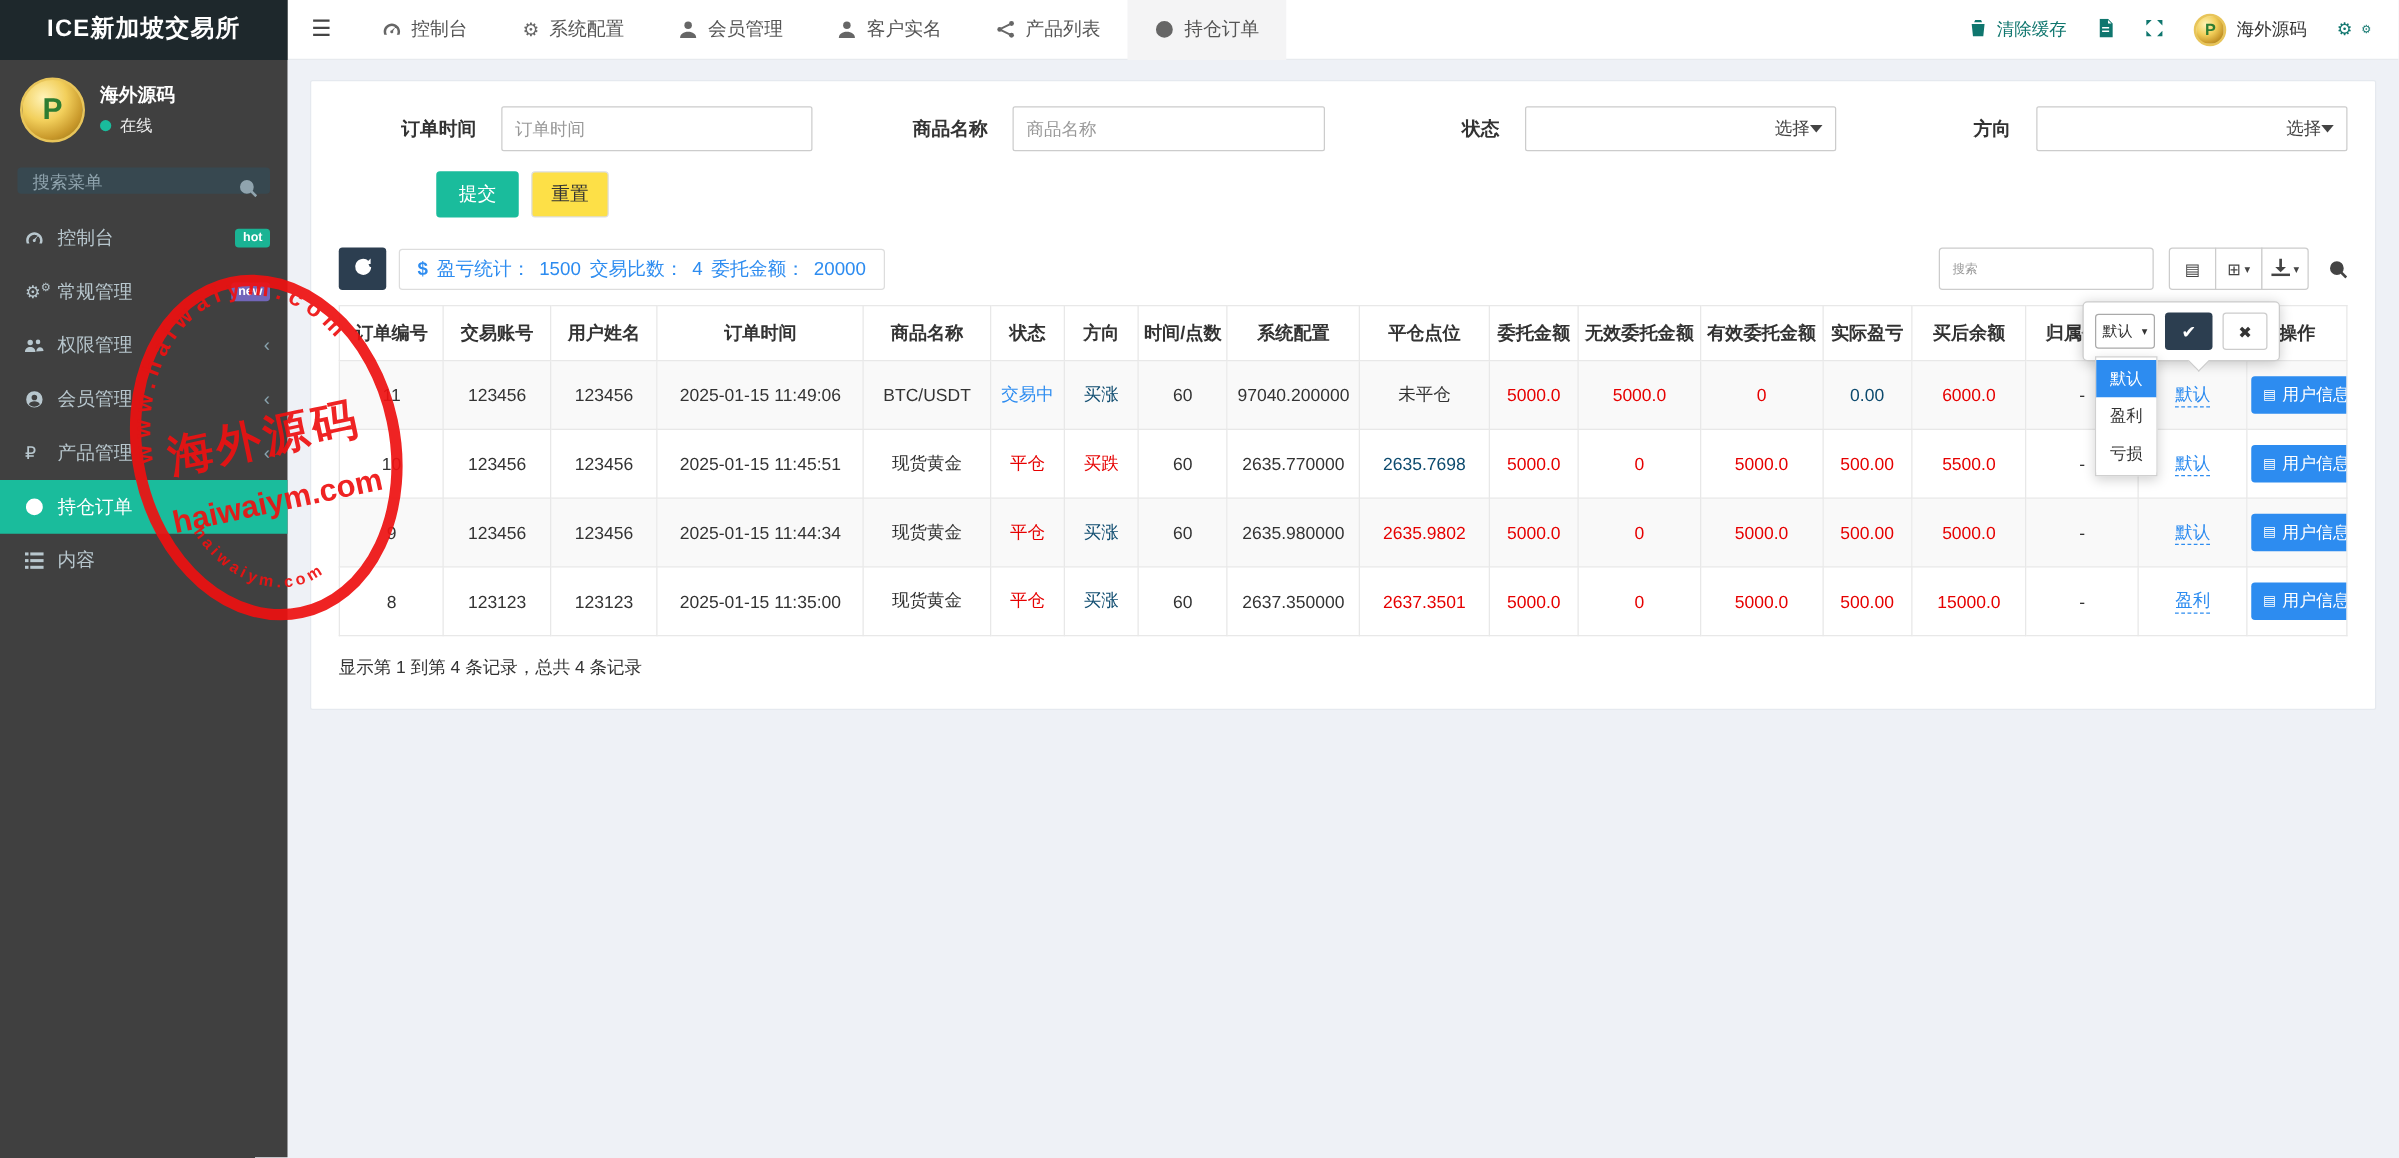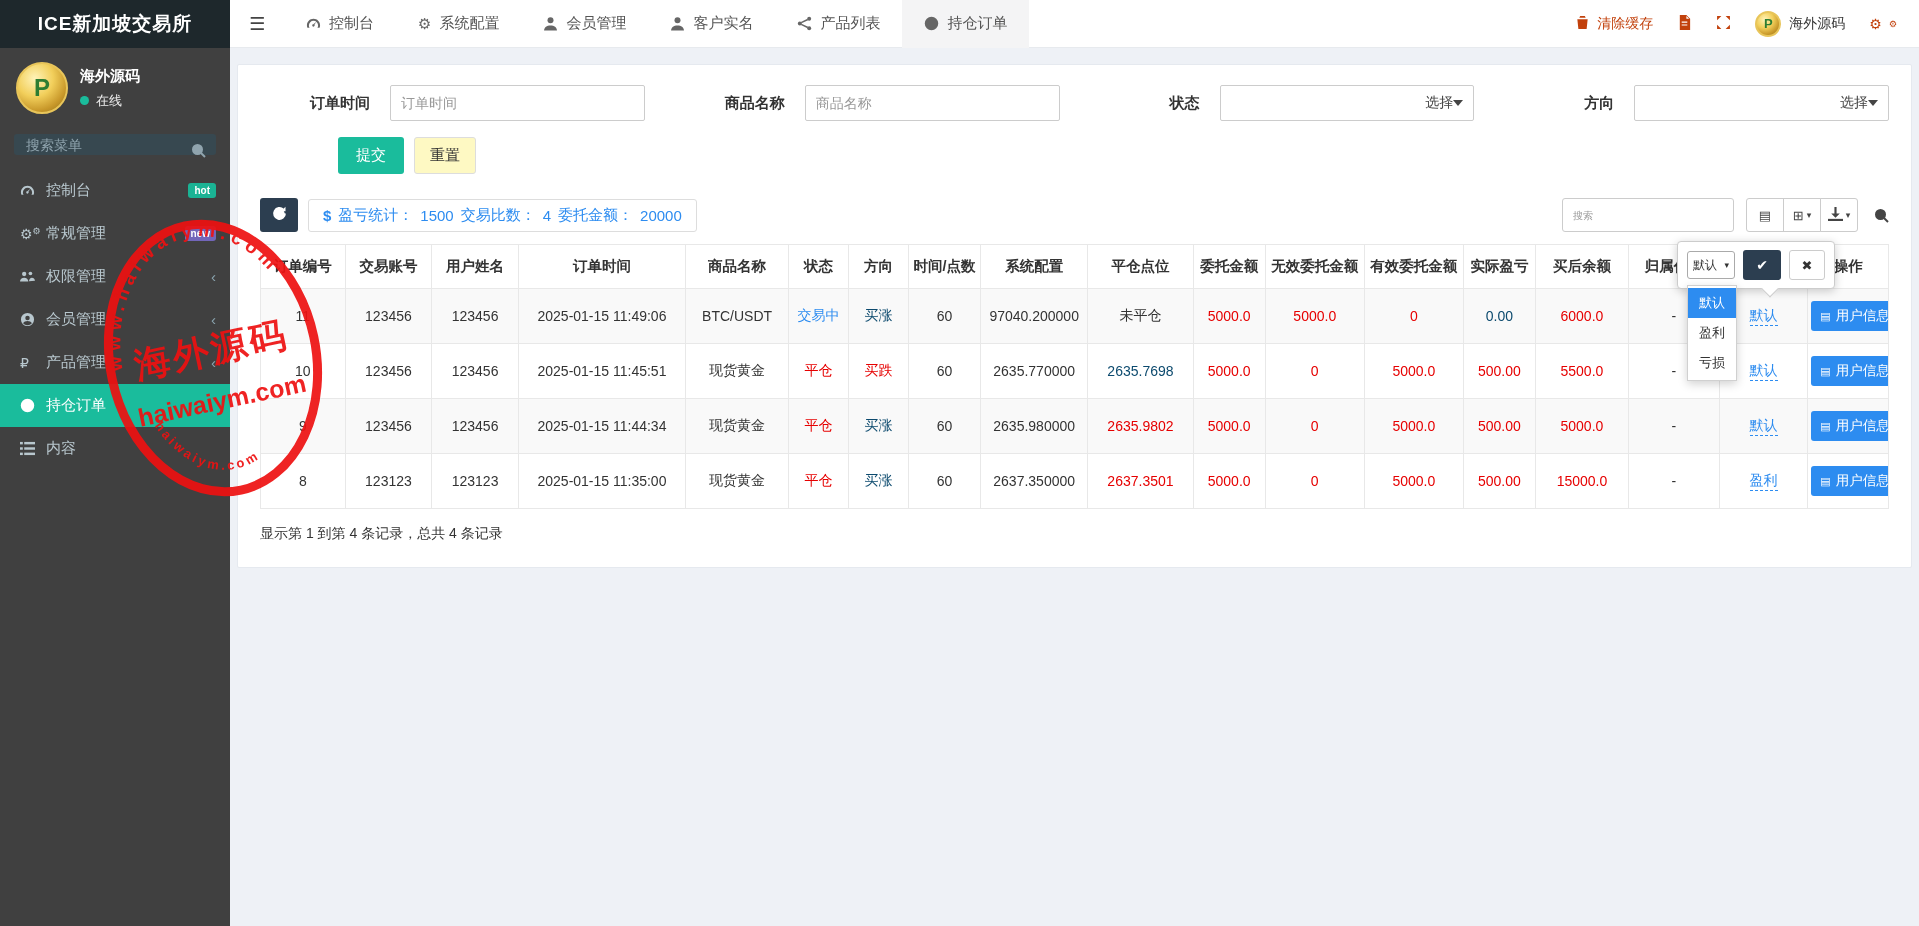--- a/index.html
+++ b/index.html
@@ -42,7 +42,7 @@
   .top-tab .t-ic{color:#666;display:inline-flex}
   .top-tab.active{background:#f4f4f5}
   .top-right{margin-left:auto;display:flex;align-items:center;gap:24px;color:#444;font-size:14px}
-  .tr-item{display:flex;align-items:center;gap:7px;cursor:pointer;color:#c2410c}
+  .tr-item{display:flex;align-items:center;gap:7px;cursor:pointer;color:#0f766e}
   .tr-user{display:flex;align-items:center;gap:8px;cursor:pointer;color:#333}
 
   

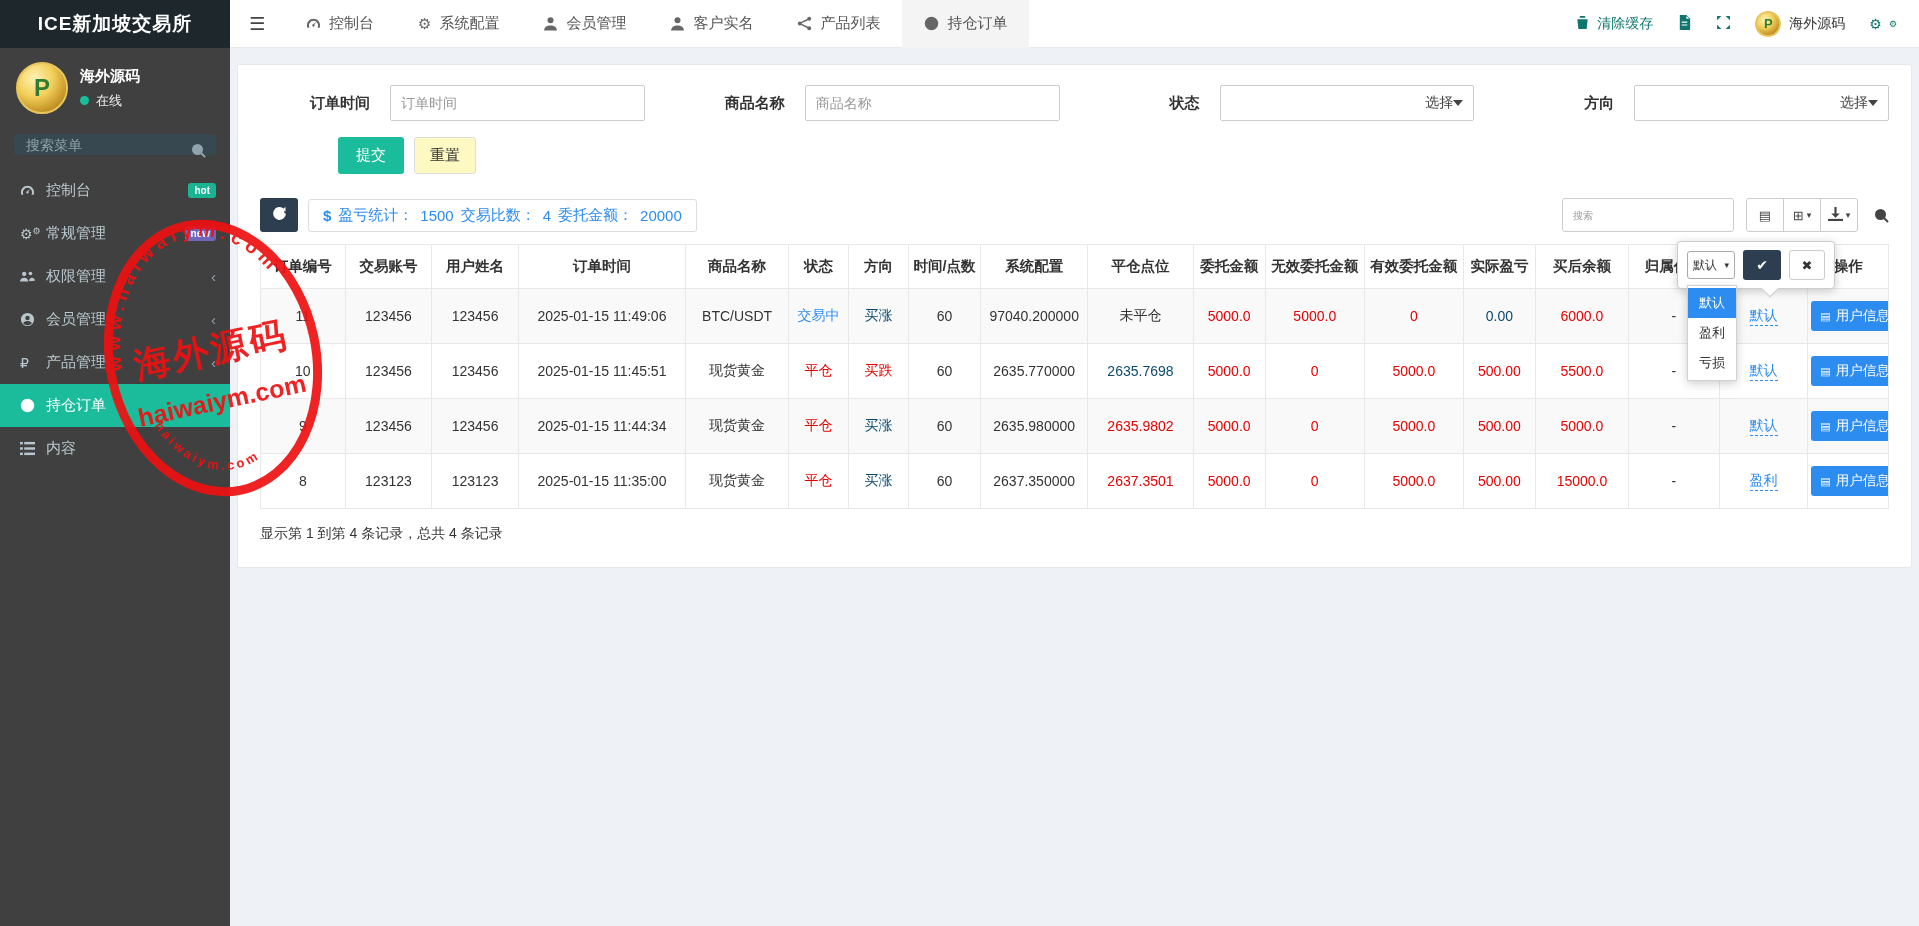--- a/index.html
+++ b/index.html
@@ -46,7 +46,7 @@
   .tr-user{display:flex;align-items:center;gap:8px;cursor:pointer;color:#333}
 
   
-  .content{flex:1;background:#eef1f6;padding:16px 7px;overflow:hidden}
+  .content{flex:1;background:#eef1f6;padding:16px 18px;overflow:hidden}
   .card{background:#fff;border:1px solid #e5e9ef;border-radius:2px;padding:20px 22px 24px}
   .filter-row{display:flex;align-items:center;gap:30px}
   .f-group{display:flex;align-items:center;flex:1}

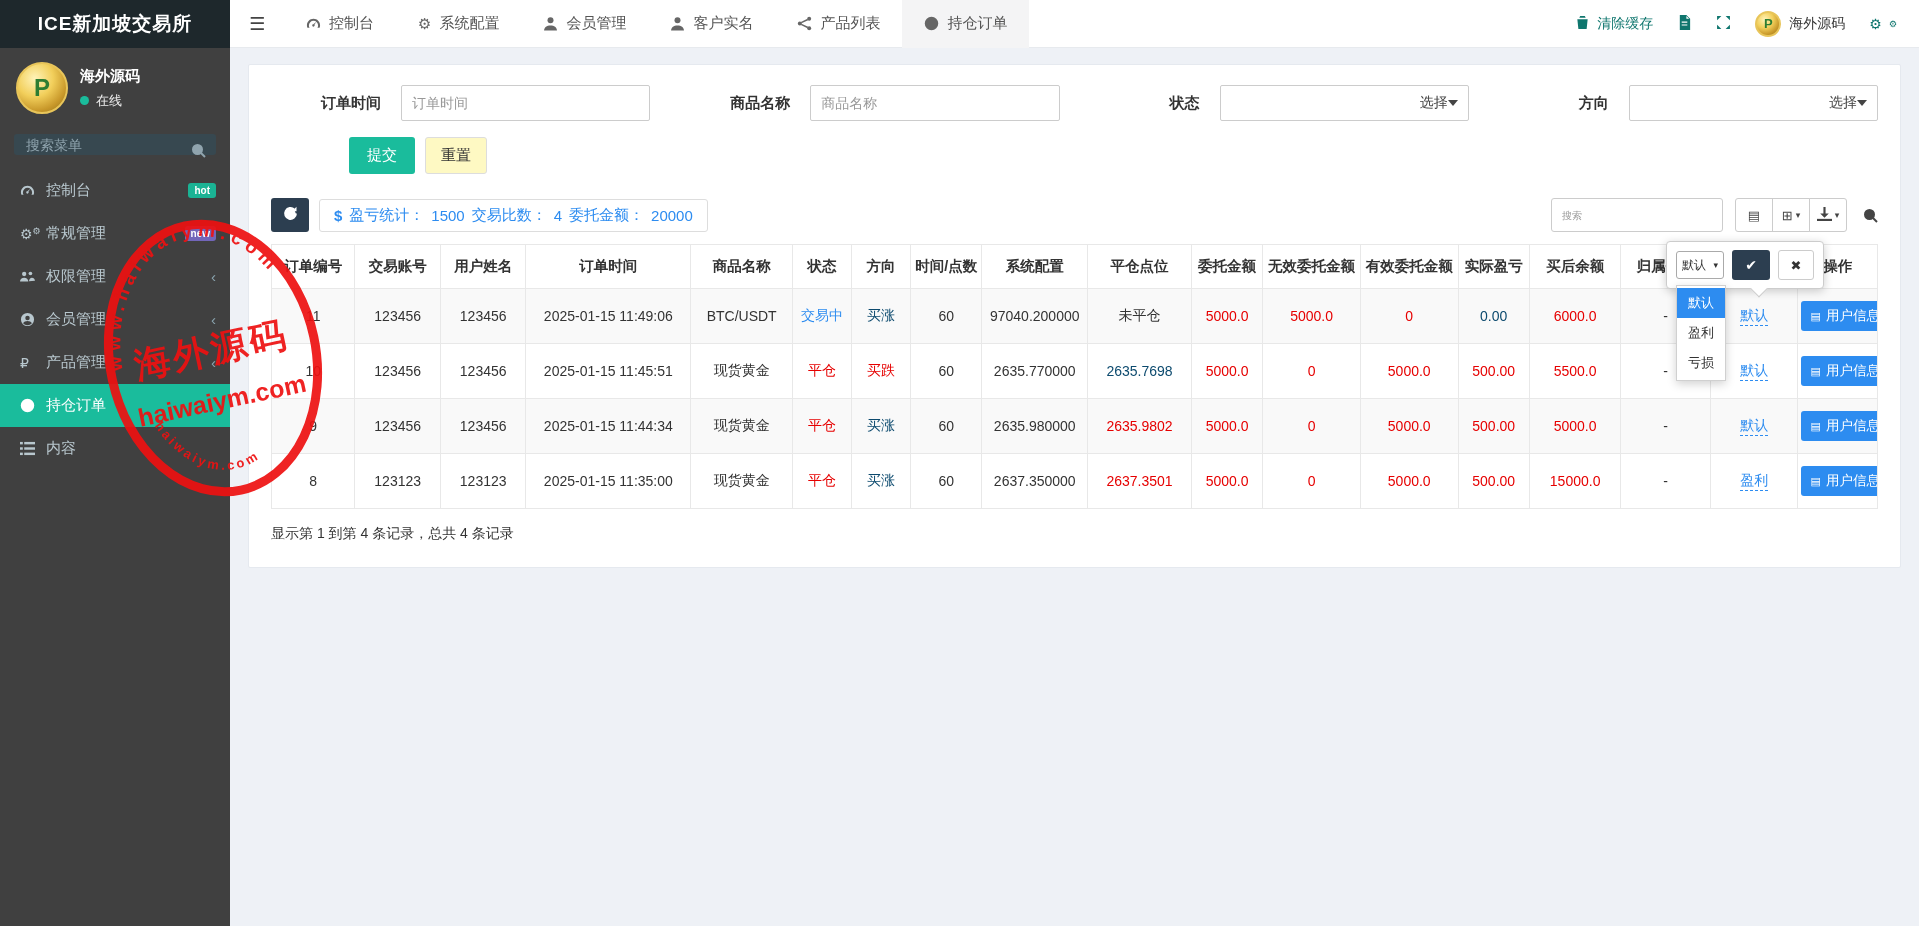--- a/index.html
+++ b/index.html
@@ -58,7 +58,7 @@
   .btn-row{margin:16px 0 0 78px;display:flex;gap:10px}
   .btn{border:none;border-radius:3px;font-size:15px;padding:8px 18px;cursor:pointer}
   .btn-submit{background:#1abc9c;color:#fff}
-  .btn-reset{background:#fef9c3;color:#333;border:1px solid #ddd;padding:8px 15px}
+  .btn-reset{background:#fde047;color:#333;border:1px solid #ddd;padding:8px 15px}
 
   .toolbar{margin-top:24px;display:flex;align-items:center}
   .refresh-btn{width:38px;height:34px;background:#2c3e50;color:#fff;border:none;border-radius:3px;cursor:pointer;display:flex;align-items:center;justify-content:center}

